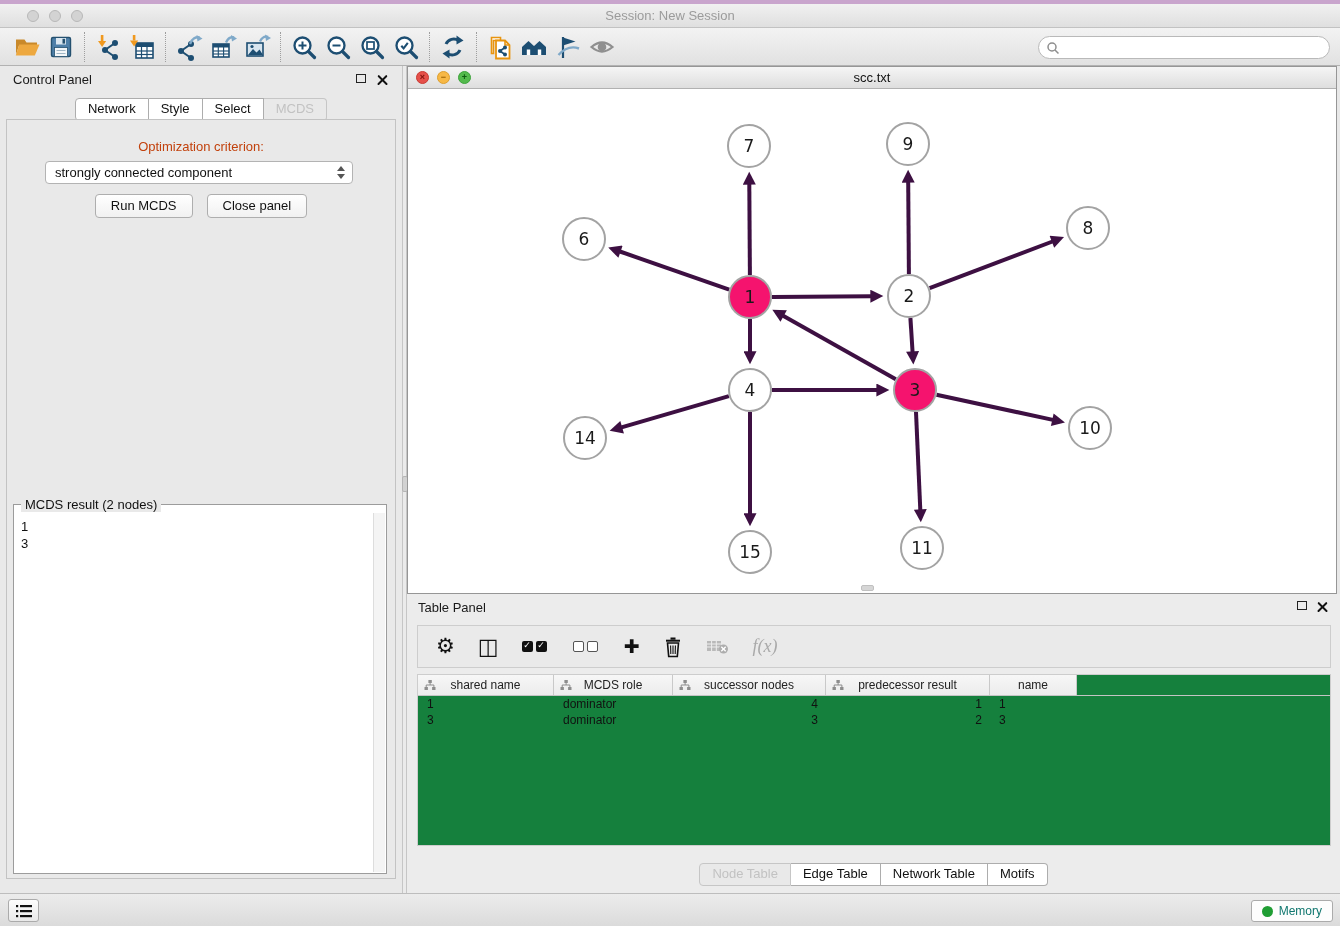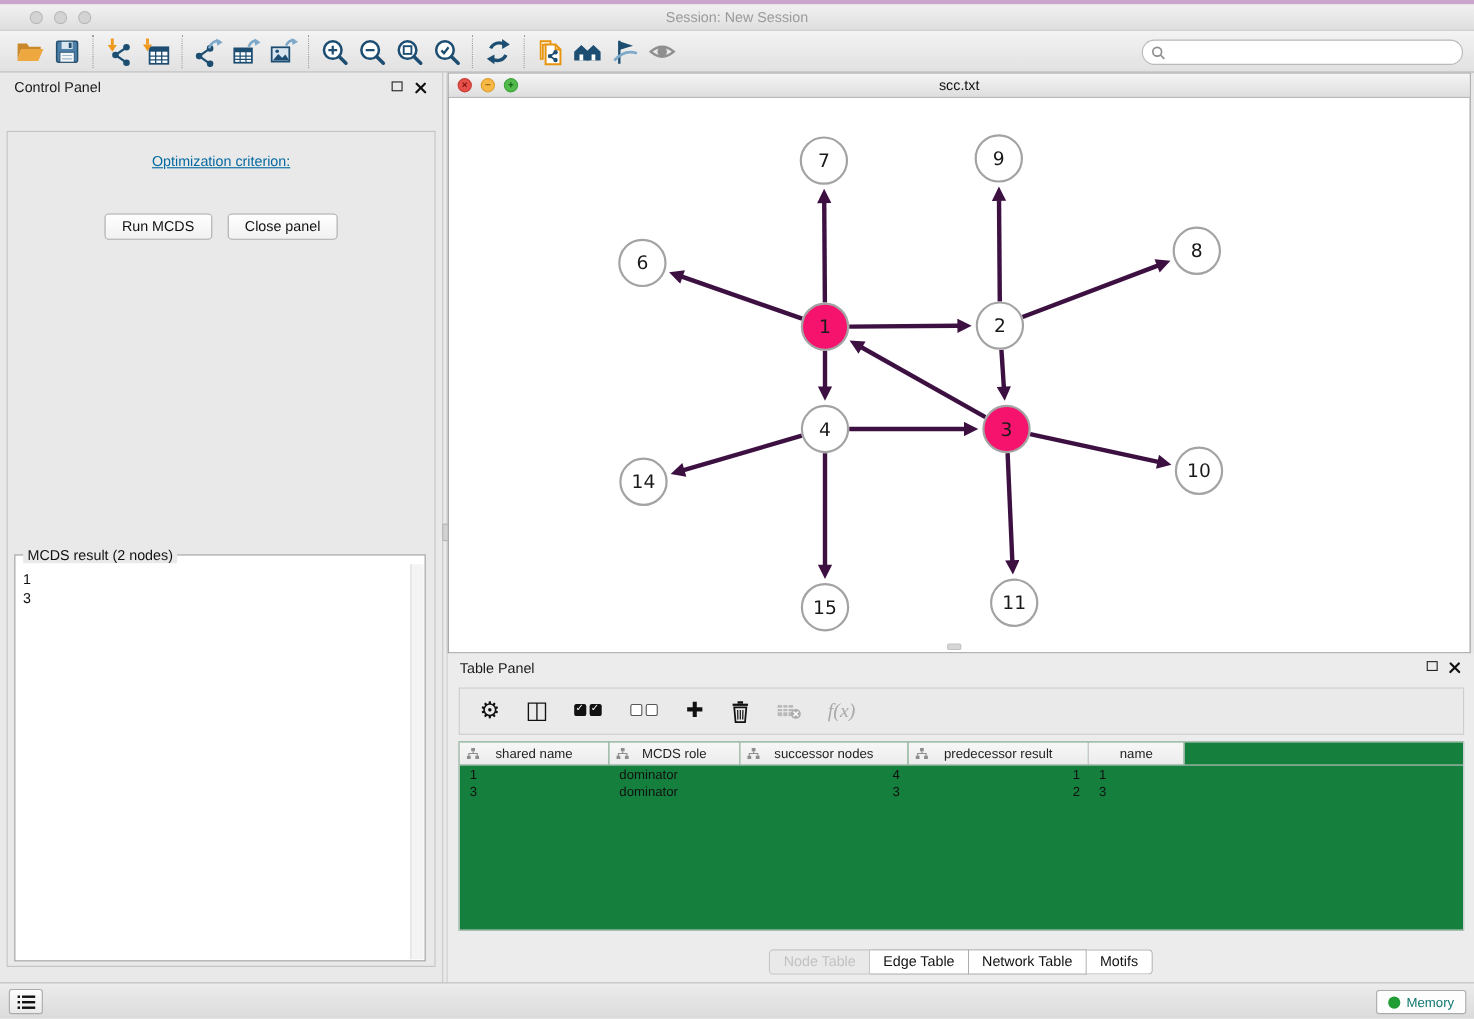--- a/index.html
+++ b/index.html
@@ -291,6 +291,12 @@
       <span class="float-icon" style="right:36px"></span>
       <span class="x-icon" style="right:14px"></span>
     </div>
+    <div class="tabs" id="cp-tabs">
+        <div class="tab">Network</div>
+        <div class="tab">Style</div>
+        <div class="tab">Select</div>
+        <div class="tab active">MCDS</div>
+      </div>
     <div class="cp-body">
       <div class="opt-label">Optimization criterion:</div>
       <div class="cp-buttons">

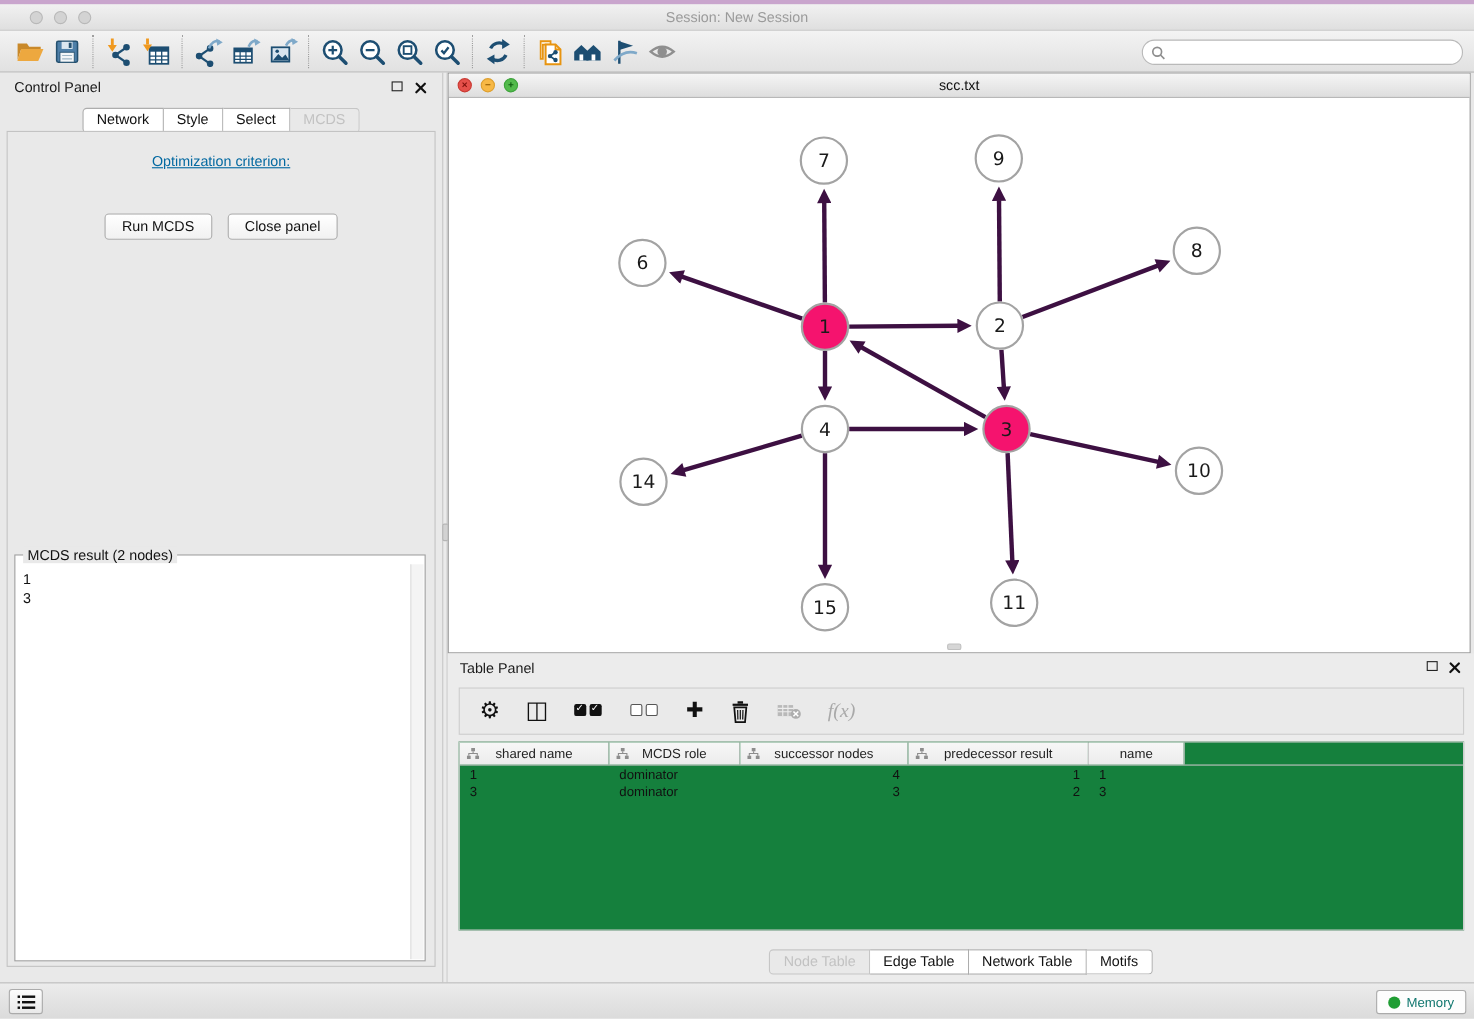--- a/index.html
+++ b/index.html
@@ -43,7 +43,7 @@
 
   .cp-body { position:absolute; left:6px; top:53px; width:390px; height:760px;
     border:1px solid #c3c3c3; background:#e9e9e9; }
-  .opt-label { position:absolute; left:0; right:0; top:19px; text-align:center; font-size:13px; color:#0369a1;text-decoration:underline; }
+  .opt-label { position:absolute; left:0; right:0; top:19px; text-align:center; font-size:13px; color:#c2410c; }
   .criterion { position:absolute; left:38px; right:42px; top:41px; height:23px; background:#fff;
     border:1px solid #b3b3b3; border-radius:4px; font-size:13px; color:#111;
     display:flex; align-items:center; padding-left:9px; }

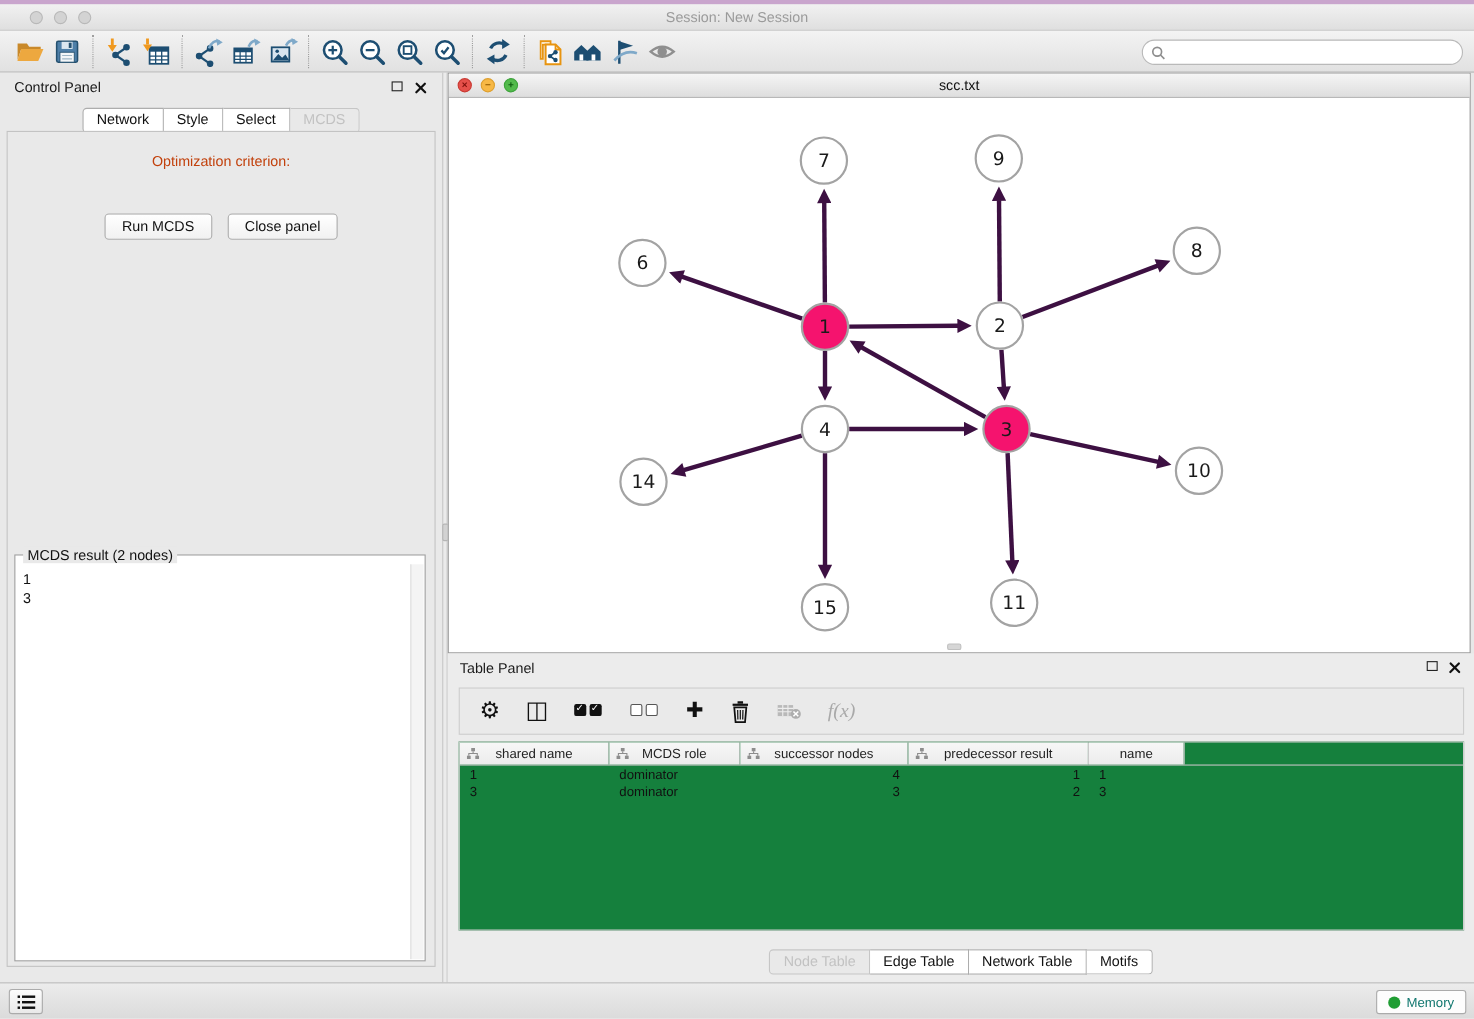--- a/index.html
+++ b/index.html
@@ -299,6 +299,13 @@
       </div>
     <div class="cp-body">
       <div class="opt-label">Optimization criterion:</div>
+      <div class="criterion">
+        <span>strongly connected component</span>
+        <span class="stepper">
+            <span class="up"></span>
+            <span class="dn"></span>
+          </span>
+      </div>
       <div class="cp-buttons">
         <button class="btn">Run MCDS</button>
         <button class="btn">Close panel</button>

